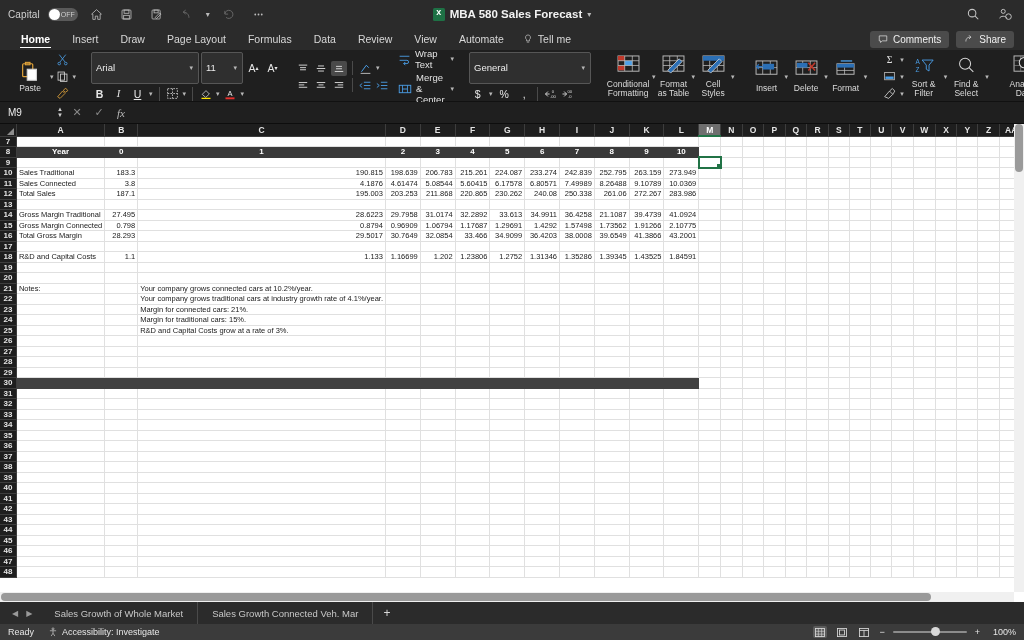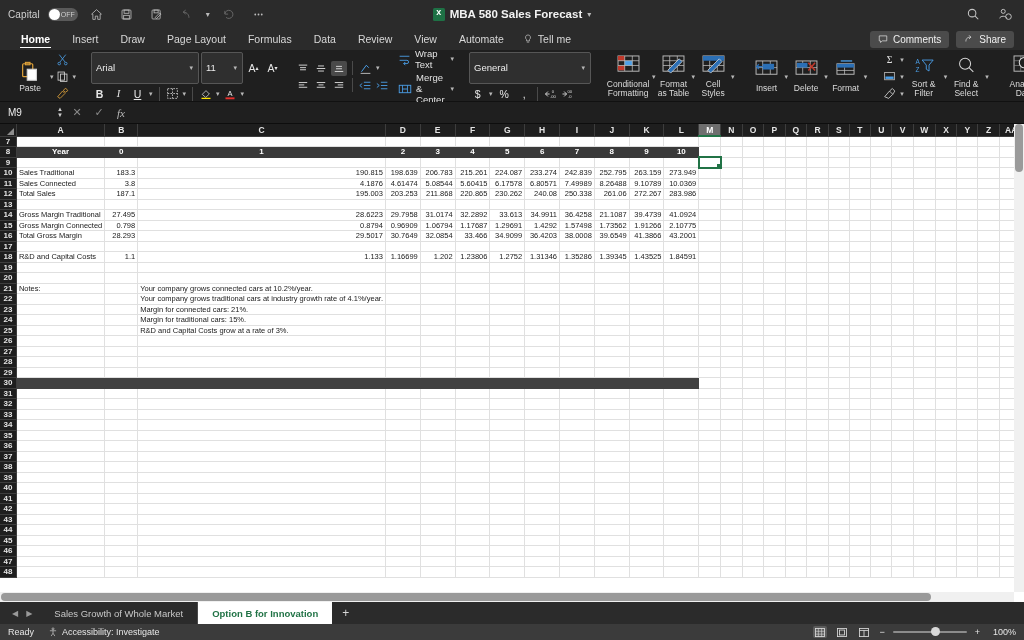--- a/index.html
+++ b/index.html
@@ -1995,6 +1995,7 @@
       <span>▶</span>
     </div>
     <div class="stab">Sales Growth of Whole Market</div>
+    <div class="stab">Sales Growth Connected Veh. Mar</div>
     <div class="stab active">Option B for Innovation</div>
     <div class="addsheet">+</div>
   </div>

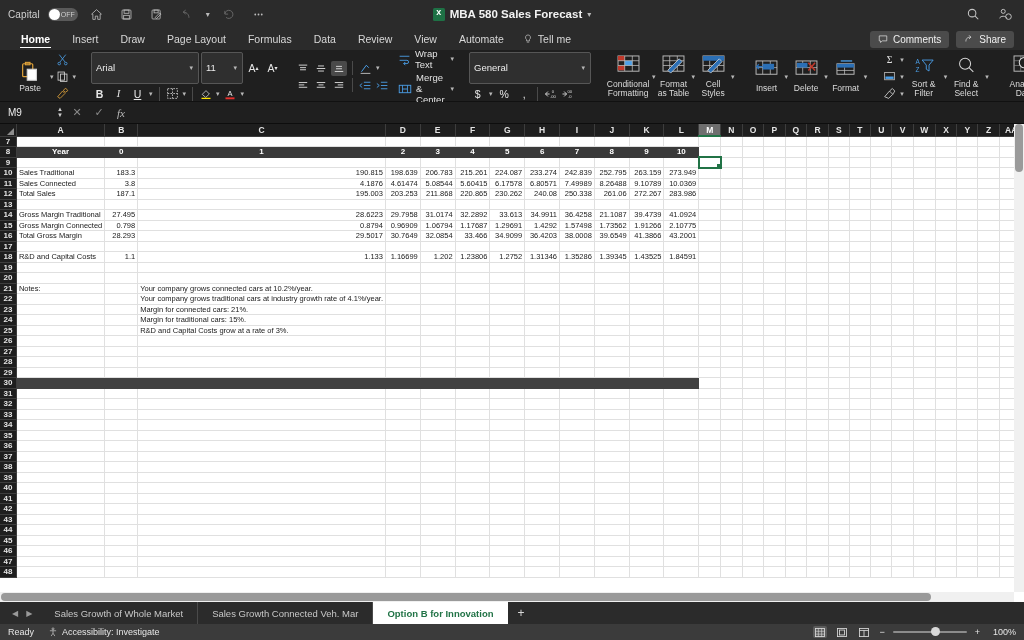--- a/index.html
+++ b/index.html
@@ -1996,7 +1996,6 @@
     </div>
     <div class="stab">Sales Growth of Whole Market</div>
     <div class="stab">Sales Growth Connected Veh. Mar</div>
-    <div class="stab active">Option B for Innovation</div>
     <div class="addsheet">+</div>
   </div>
 

